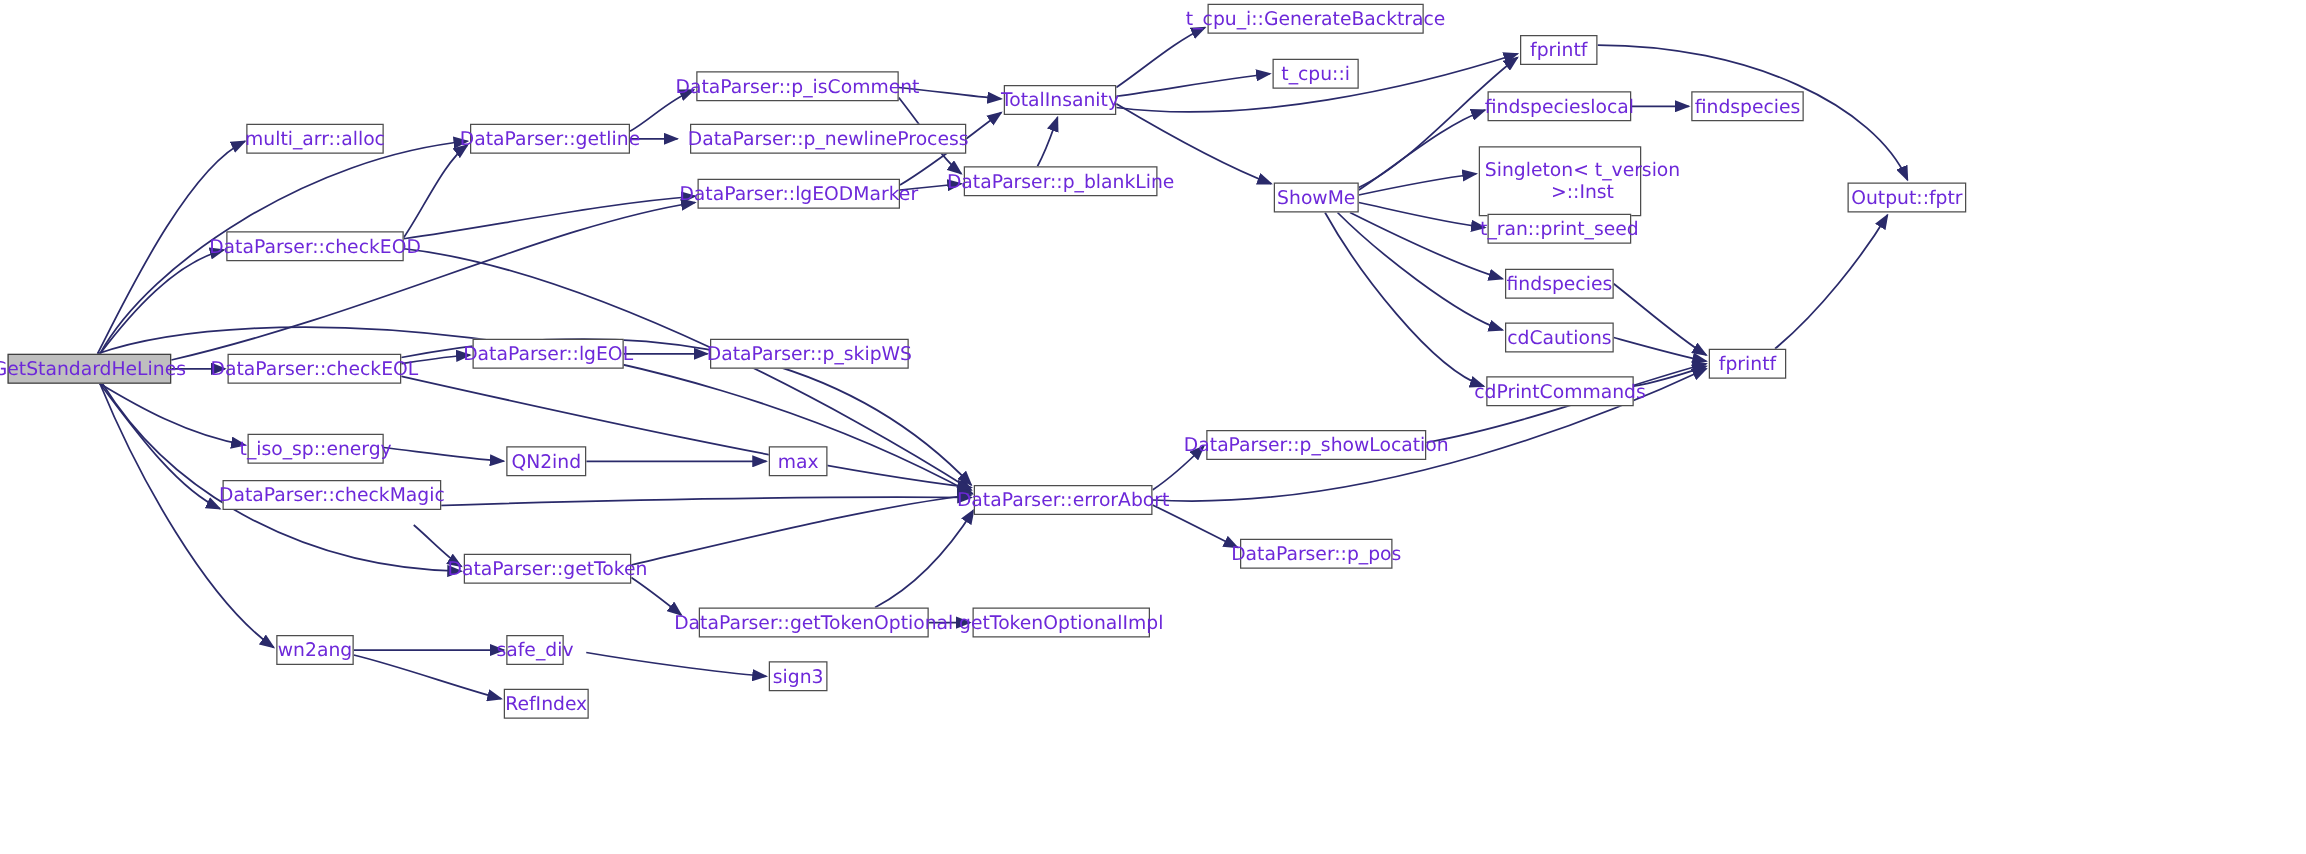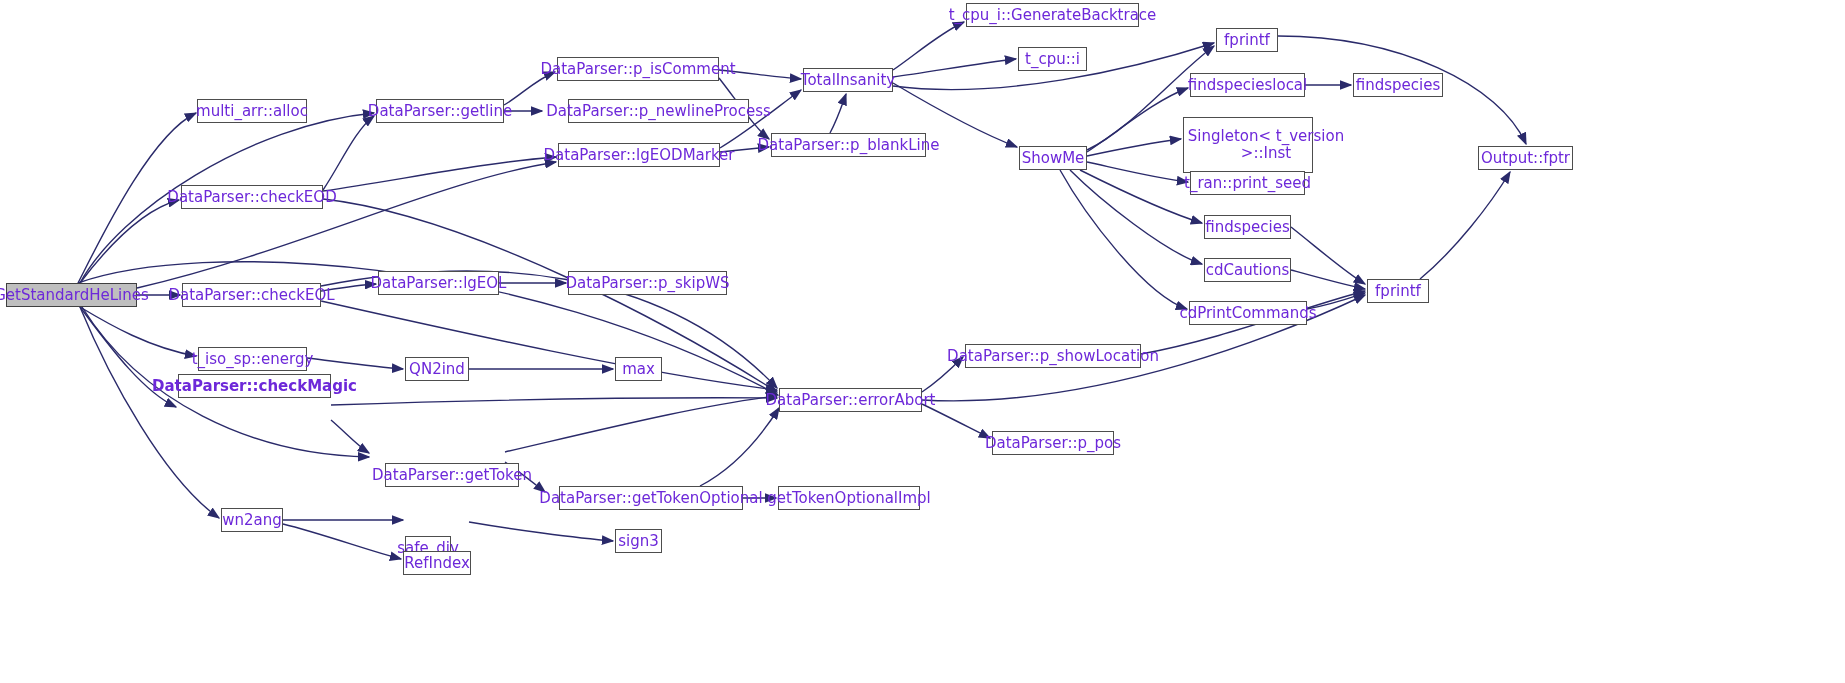--- a/index.html
+++ b/index.html
@@ -86,7 +86,7 @@
       <div class="node" style="left: 197px; top: 99px; width: 110px; height: 24px;">multi_arr::alloc</div>
       <div class="node" style="left: 376px; top: 99px; width: 128px; height: 24px;">DataParser::getline</div>
       <div class="node" style="left: 557px; top: 57px; width: 162px; height: 24px;">DataParser::p_isComment</div>
-      <div class="node" style="left: 568px; top: 99px; width: 181px; height: 24px;">DataParser::p_newlineProcess</div>
+      <div class="node" style="left: 552px; top: 99px; width: 221px; height: 24px;">DataParser::p_newlineProcess</div>
       <div class="node" style="left: 558px; top: 143px; width: 162px; height: 24px;">DataParser::lgEODMarker</div>
       <div class="node" style="left: 181px; top: 185px; width: 142px; height: 24px;">DataParser::checkEOD</div>
       <div class="node" style="left: 771px; top: 133px; width: 155px; height: 24px;">DataParser::p_blankLine</div>

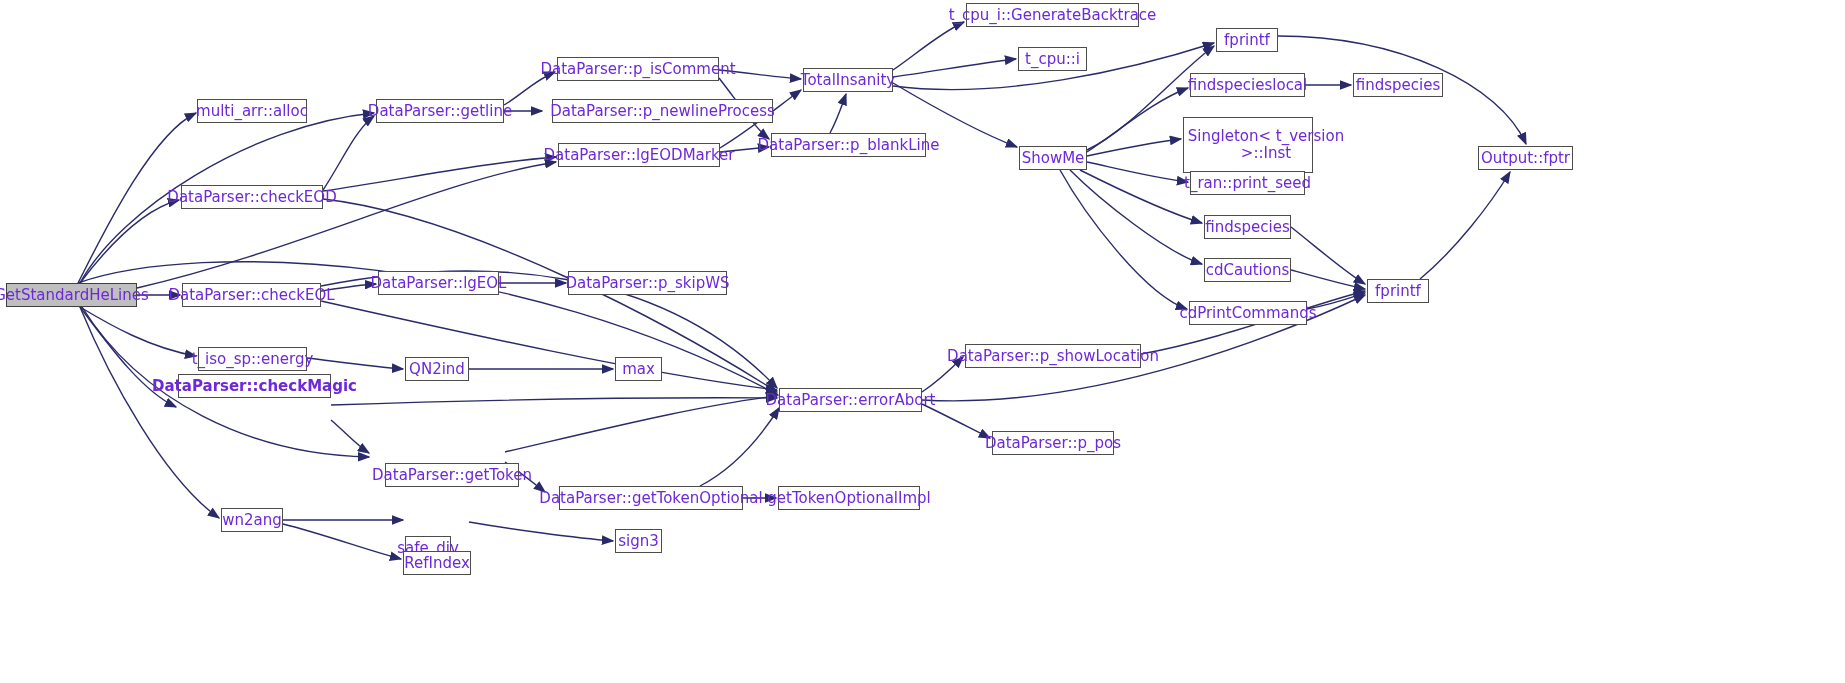--- a/index.html
+++ b/index.html
@@ -111,7 +111,7 @@
       <div class="node" style="left: 198px; top: 347px; width: 109px; height: 24px;">t_iso_sp::energy</div>
       <div class="node" style="left: 405px; top: 357px; width: 64px; height: 24px;">QN2ind</div>
       <div class="node" style="left: 615px; top: 357px; width: 47px; height: 24px;">max</div>
-      <div class="node" style="left: 178px; top: 374px; width: 153px; height: 24px; font-weight: bold;">DataParser::checkMagic</div>
+      <div class="node" style="left: 178px; top: 384px; width: 175px; height: 24px;">DataParser::checkMagic</div>
       <div class="node" style="left: 779px; top: 388px; width: 143px; height: 24px;">DataParser::errorAbort</div>
       <div class="node" style="left: 965px; top: 344px; width: 176px; height: 24px;">DataParser::p_showLocation</div>
       <div class="node" style="left: 992px; top: 431px; width: 122px; height: 24px;">DataParser::p_pos</div>

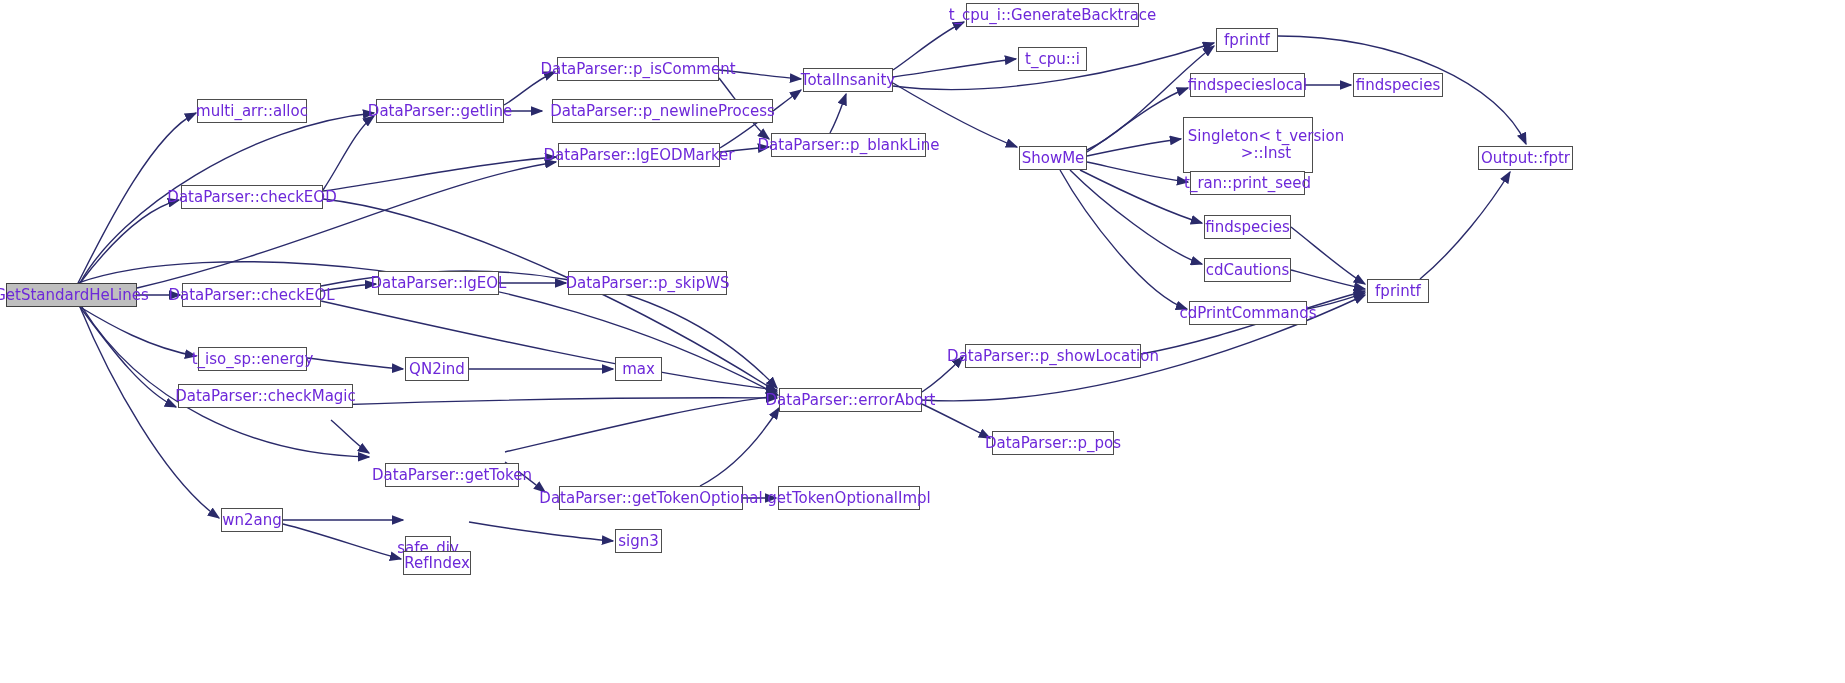--- a/index.html
+++ b/index.html
@@ -115,7 +115,7 @@
       <div class="node" style="left: 779px; top: 388px; width: 143px; height: 24px;">DataParser::errorAbort</div>
       <div class="node" style="left: 965px; top: 344px; width: 176px; height: 24px;">DataParser::p_showLocation</div>
       <div class="node" style="left: 992px; top: 431px; width: 122px; height: 24px;">DataParser::p_pos</div>
-      <div class="node" style="left: 385px; top: 443px; width: 134px; height: 24px; margin-top: 20px;">DataParser::getToken</div>
+      <div class="node" style="left: 371px; top: 443px; width: 134px; height: 24px;">DataParser::getToken</div>
       <div class="node" style="left: 547px; top: 486px; width: 184px; height: 24px; margin-left: 12px;">DataParser::getTokenOptional</div>
       <div class="node" style="left: 778px; top: 486px; width: 142px; height: 24px;">getTokenOptionalImpl</div>
       <div class="node" style="left: 221px; top: 508px; width: 62px; height: 24px;">wn2ang</div>

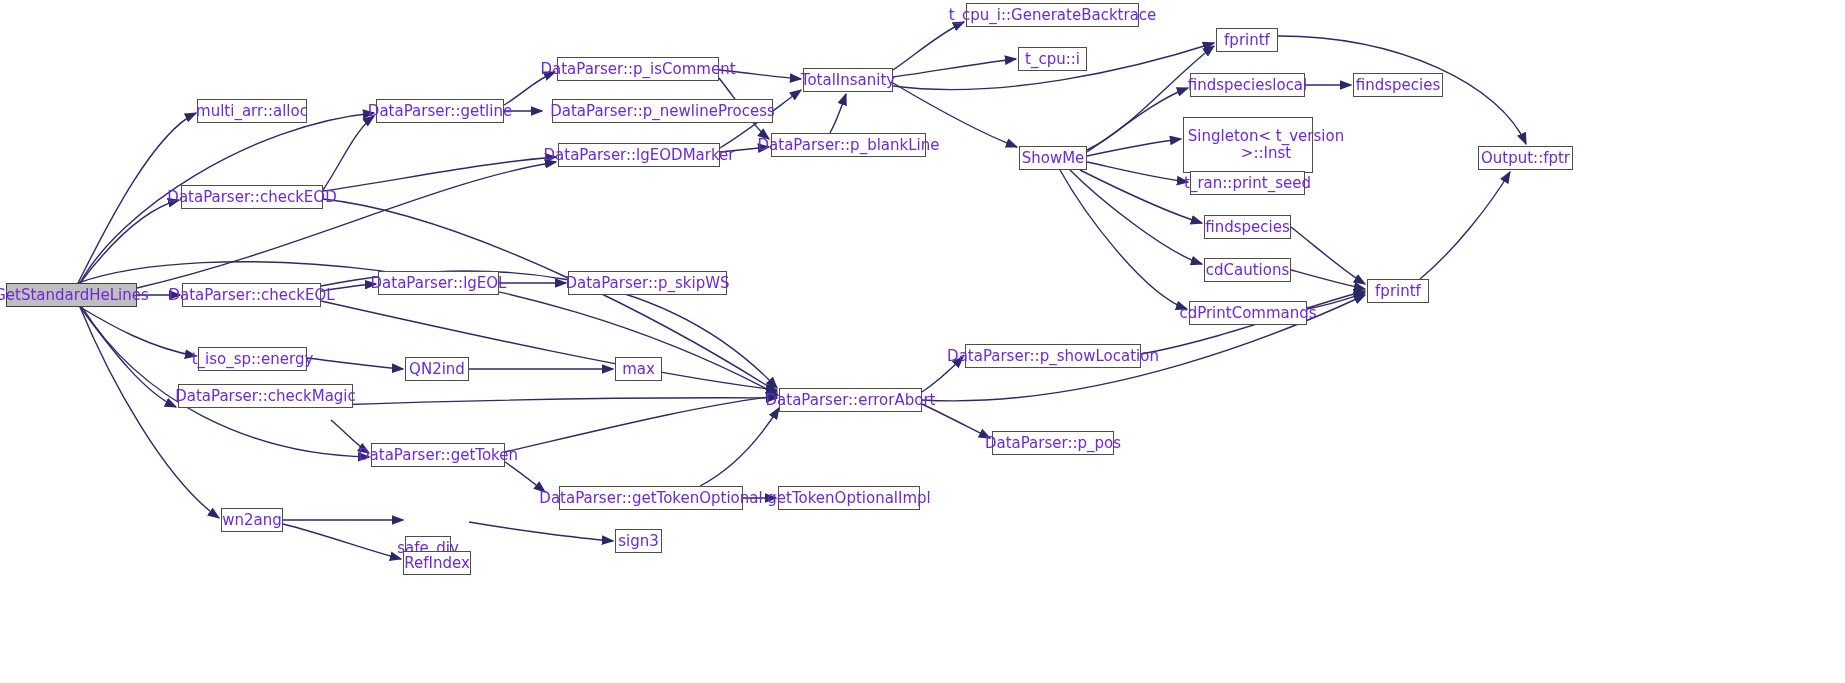--- a/index.html
+++ b/index.html
@@ -119,7 +119,7 @@
       <div class="node" style="left: 547px; top: 486px; width: 184px; height: 24px; margin-left: 12px;">DataParser::getTokenOptional</div>
       <div class="node" style="left: 778px; top: 486px; width: 142px; height: 24px;">getTokenOptionalImpl</div>
       <div class="node" style="left: 221px; top: 508px; width: 62px; height: 24px;">wn2ang</div>
-      <div class="node" style="left: 405px; top: 536px; width: 46px; height: 24px;">safe_div</div>
+      <div class="node" style="left: 405px; top: 508px; width: 46px; height: 24px;">safe_div</div>
       <div class="node" style="left: 615px; top: 529px; width: 47px; height: 24px;">sign3</div>
       <div class="node" style="left: 403px; top: 551px; width: 68px; height: 24px;">RefIndex</div>
     </div>

